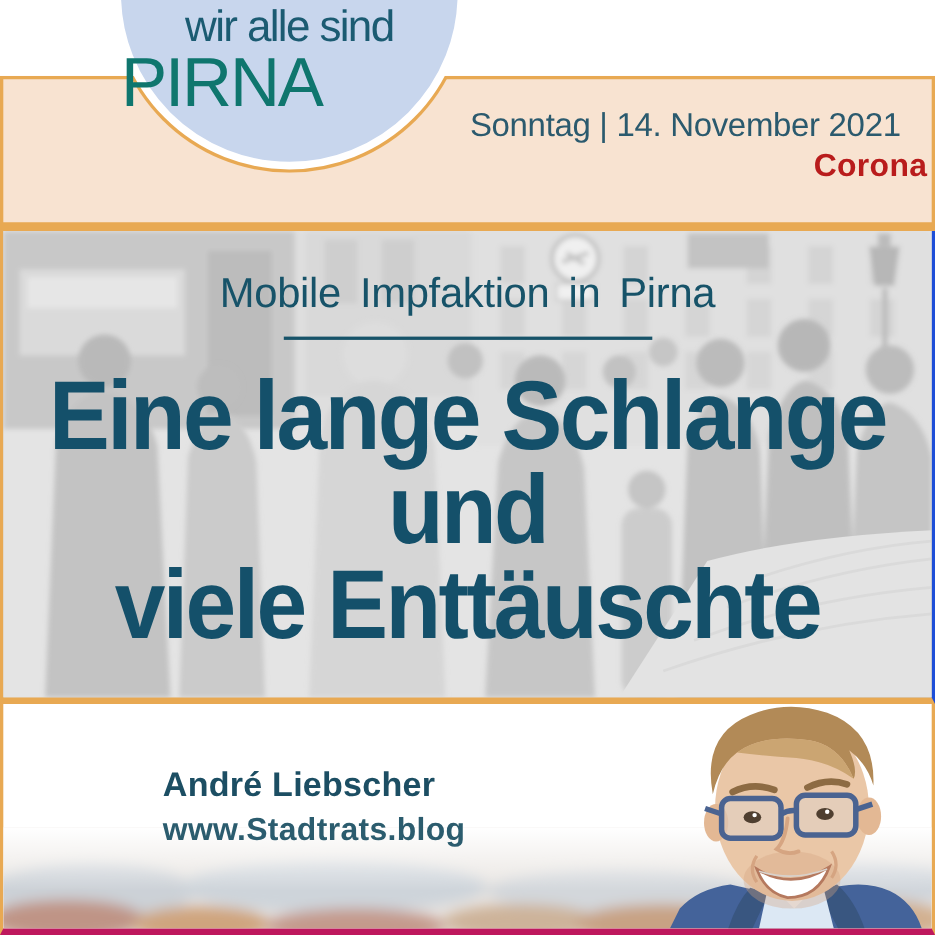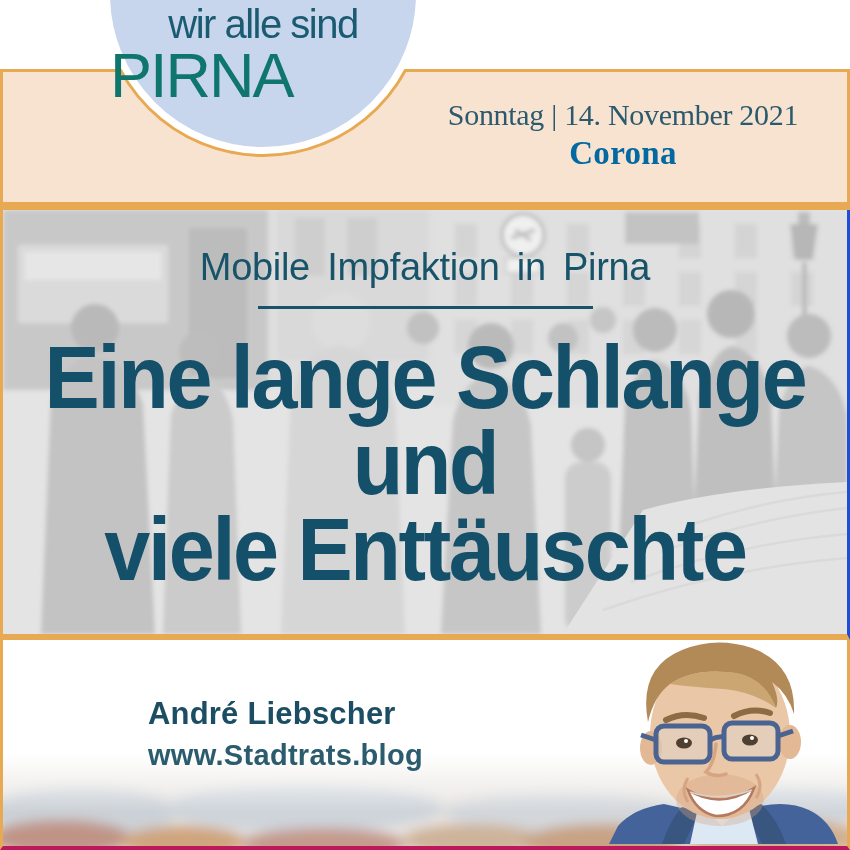--- a/index.html
+++ b/index.html
@@ -14,7 +14,7 @@
     border-top:3px solid #e8a953;border-left:3px solid #e8a953;border-right:3px solid #e8a953;
     border-bottom:8px solid #e8a953;
   }
-  .banner-text{position:absolute;left:400px;top:26px;width:440px;text-align:center;font-family:Liberation Serif, serif;}
+  .banner-text{position:absolute;left:400px;top:26px;width:440px;text-align:center;}
   .banner-date{font-size:30px;font-weight:400;color:#2b5a6e;letter-spacing:-0.3px;}
   .banner-topic{font-size:33px;font-weight:700;color:#0369a1;margin-top:3px;letter-spacing:0.3px;}
   

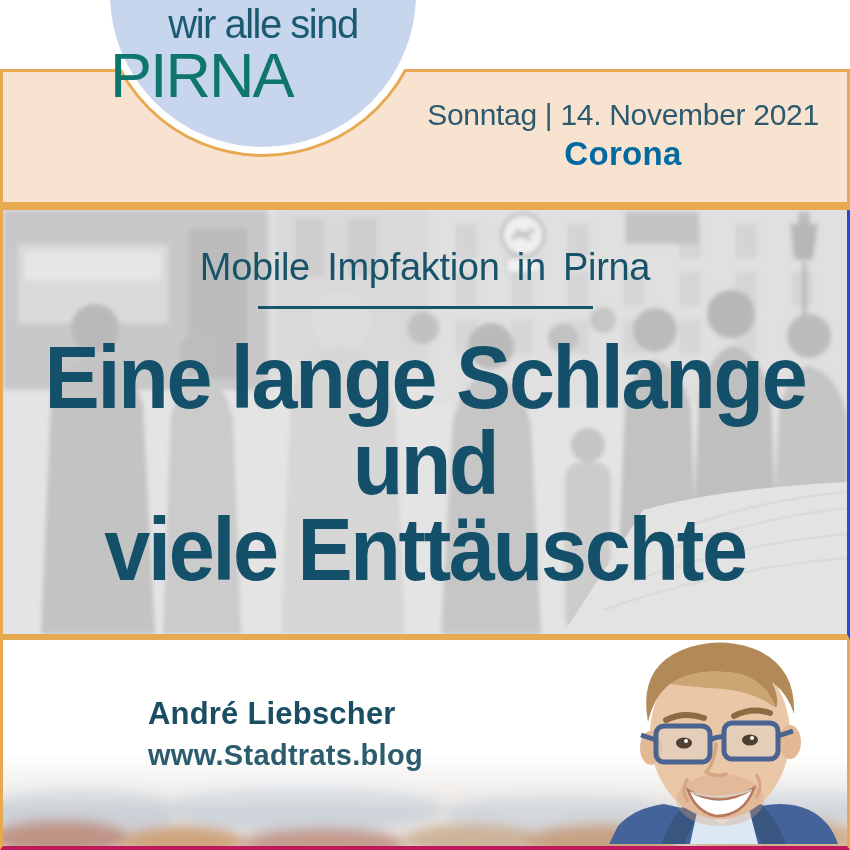--- a/index.html
+++ b/index.html
@@ -16,7 +16,7 @@
   }
   .banner-text{position:absolute;left:400px;top:26px;width:440px;text-align:center;}
   .banner-date{font-size:30px;font-weight:400;color:#2b5a6e;letter-spacing:-0.3px;}
-  .banner-topic{font-size:33px;font-weight:700;color:#0369a1;margin-top:3px;letter-spacing:0.3px;}
+  .banner-topic{font-size:29px;font-weight:700;color:#b91c1c;margin-top:3px;letter-spacing:0.3px;text-align:right;}
   
   .badge-tan-ring{
     position:absolute;left:100px;top:-169px;width:326px;height:326px;border-radius:50%;

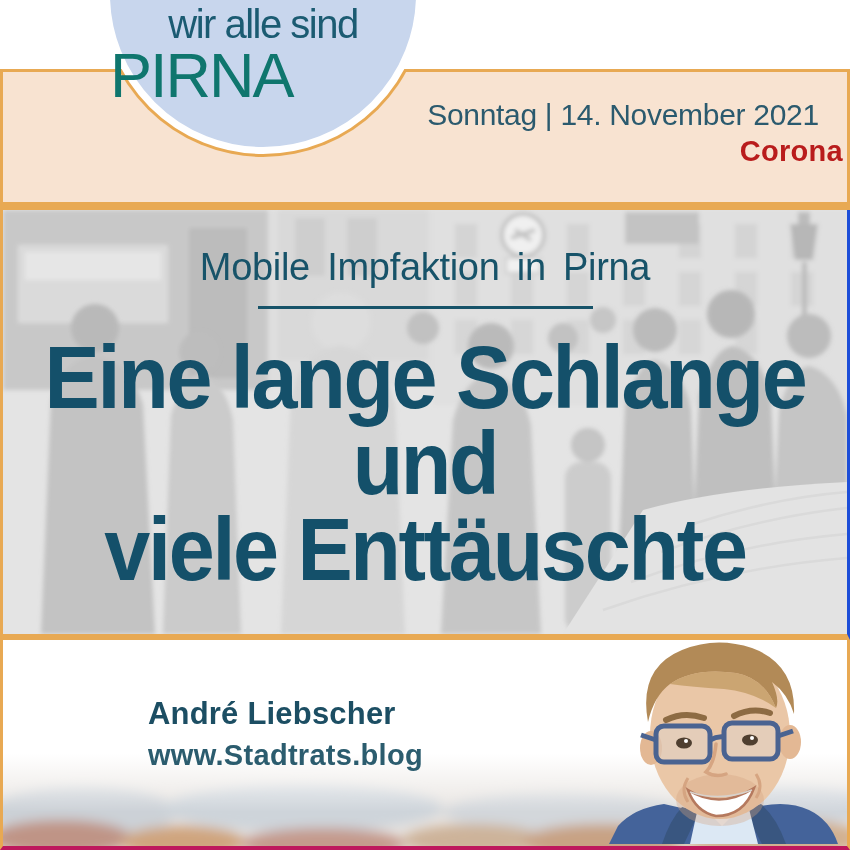--- a/index.html
+++ b/index.html
@@ -57,7 +57,7 @@
   .footer{
     position:absolute;top:640px;left:0;width:850px;height:210px;box-sizing:border-box;
     background:#ffffff;
-    border-left:3px solid #e8a953;border-right:3px solid #e8a953;border-bottom:4px solid #be185d;
+    border-left:3px solid #e8a953;border-right:3px solid #e8a953;border-bottom:6px solid #be185d;
     overflow:hidden;
   }
   .cityscape{position:absolute;left:0;bottom:0;}

